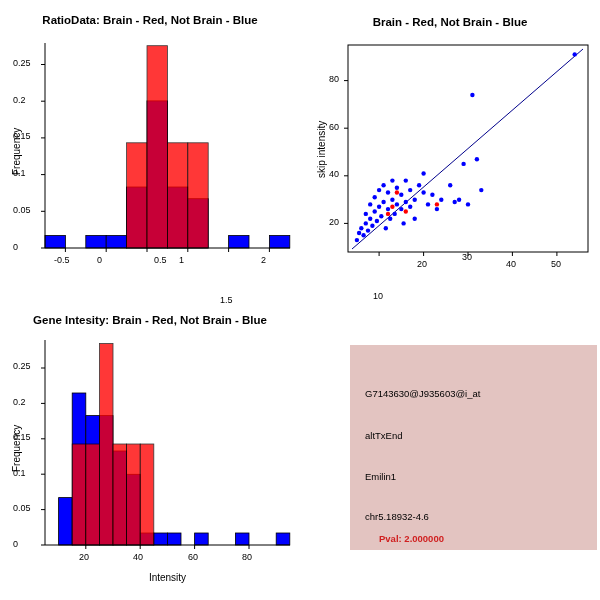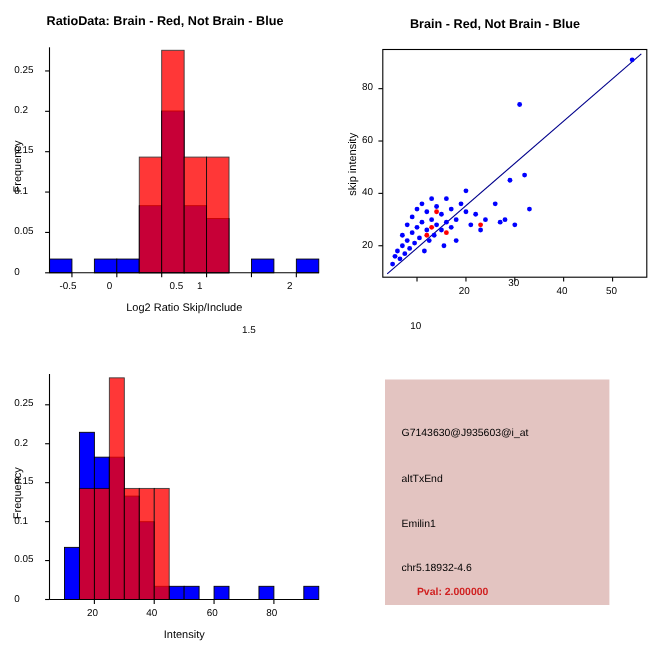--- a/index.html
+++ b/index.html
@@ -78,7 +78,6 @@
     <div class="tick" style="left:13px;top:95px;">0.2</div>
     <div class="tick" style="left:13px;top:58px;">0.25</div>
 
-    <div class="axlabel" style="position:absolute;left:45px;top:275px;width:245px;">Log2 Ratio Skip/Include</div>
     <div class="axlabel rot" style="position:absolute;left:11px;top:175px;transform:rotate(-90deg);">Frequency</div>
   </div>
 

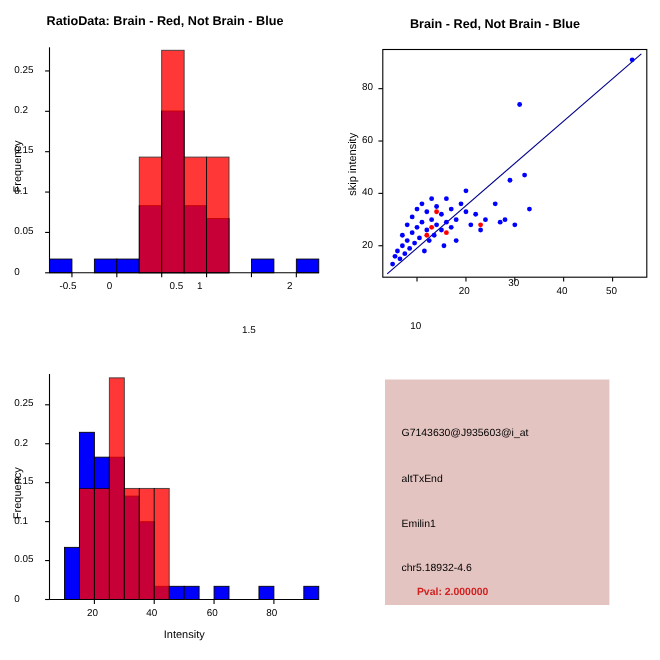--- a/index.html
+++ b/index.html
@@ -180,6 +180,7 @@
   </div>
 
   <div class="panel" style="left:0;top:300px;width:300px;height:300px;">
+    <div class="title" style="left:0;top:14px;width:300px;position:absolute;">Gene Intesity: Brain - Red, Not Brain - Blue</div>
 
     <svg width="300" height="300" style="position:absolute;left:0;top:0;">
 

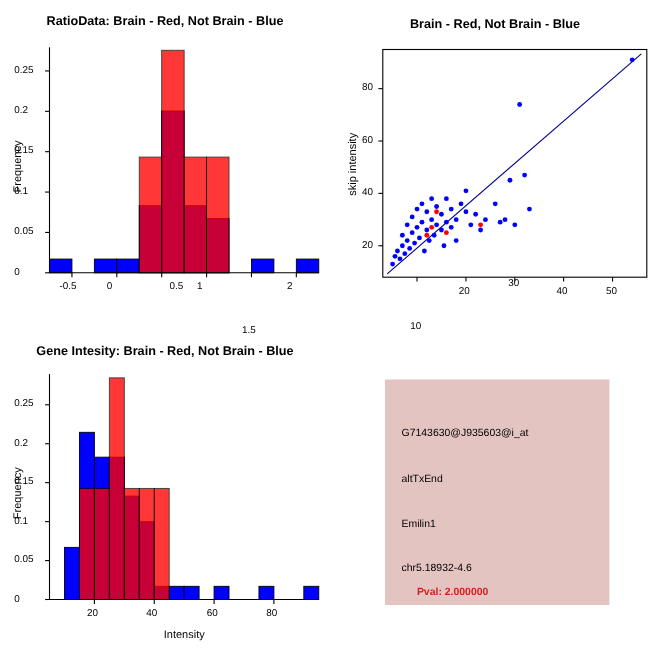--- a/index.html
+++ b/index.html
@@ -238,7 +238,7 @@
     <div class="axlabel rot" style="position:absolute;left:11px;top:172px;transform:rotate(-90deg);">Frequency</div>
   </div>
 
-  <div class="panel infobox" style="left:350px;top:345px;width:204px;height:205px;">
+  <div class="panel infobox" style="left:350px;top:345px;width:204px;height:205px;padding-left:43px;">
     <div class="infotext" style="left:15px;top:43px;">G7143630@J935603@i_at</div>
     <div class="infotext" style="left:15px;top:85px;">altTxEnd</div>
     <div class="infotext" style="left:15px;top:126px;">Emilin1</div>

